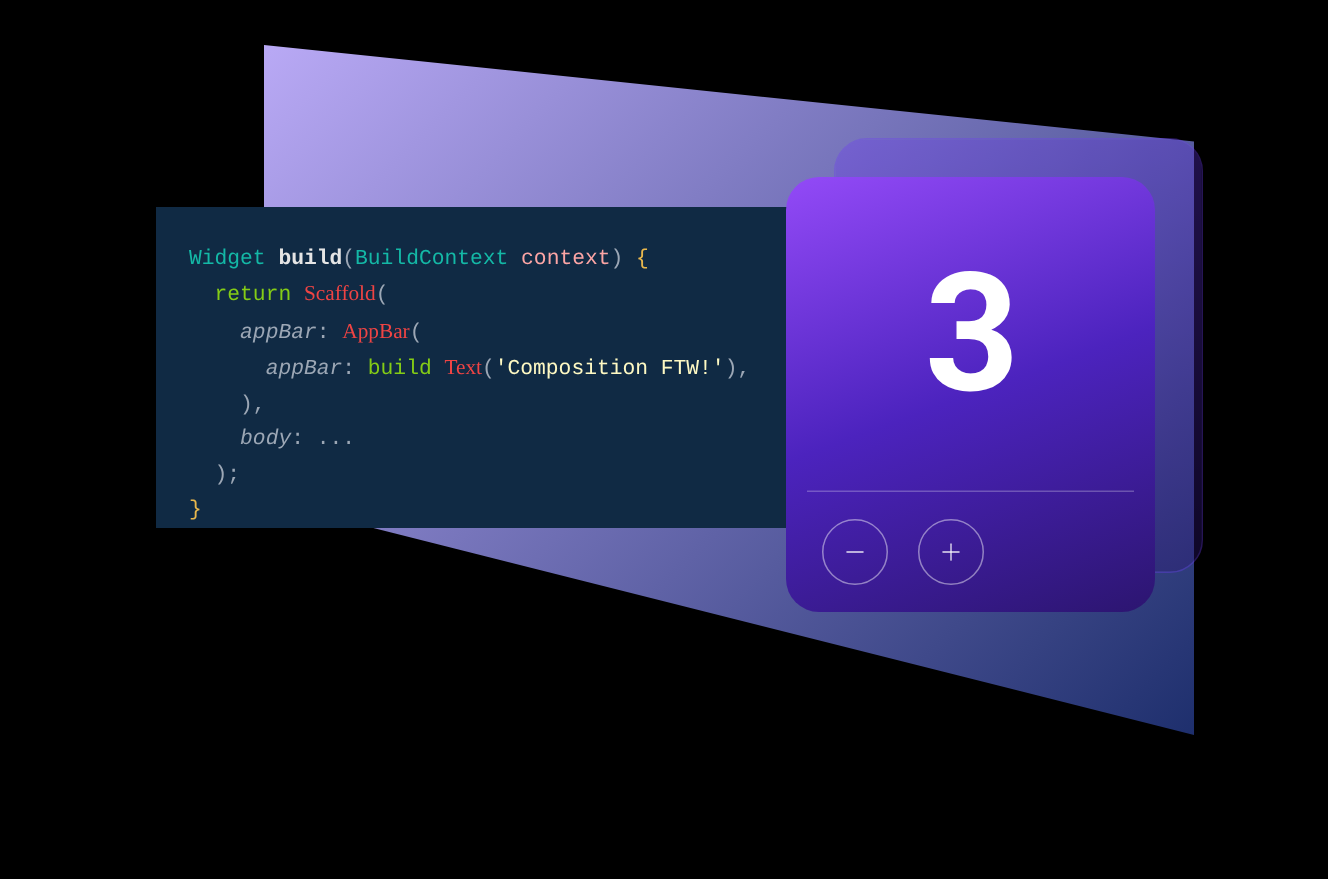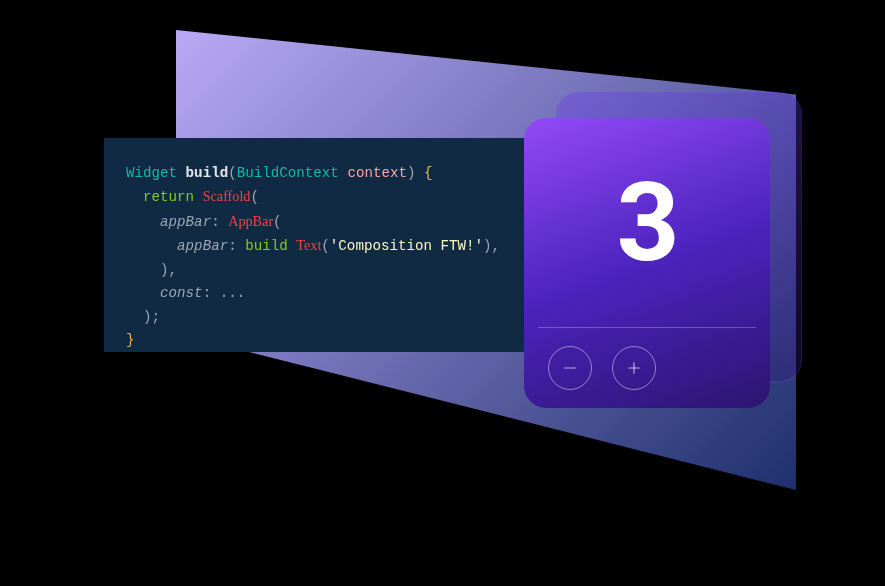--- a/index.html
+++ b/index.html
@@ -118,7 +118,7 @@
     <span class="tok-colon">appBar</span><span class="tok-punc">:</span> <span class="tok-class">AppBar</span><span class="tok-punc">(</span>
       <span class="tok-colon">appBar</span><span class="tok-punc">:</span> <span class="tok-kw">build</span> <span class="tok-class">Text</span><span class="tok-punc">(</span><span class="tok-str">'Composition FTW!'</span><span class="tok-punc">),</span>
     <span class="tok-punc">),</span>
-    <span class="tok-colon">const</span><span class="tok-punc">:</span> <span class="tok-dots">...</span>
+    <span class="tok-colon">body</span><span class="tok-punc">:</span> <span class="tok-dots">...</span>
   <span class="tok-punc">);</span>
 <span class="tok-brace">}</span></div>
 

